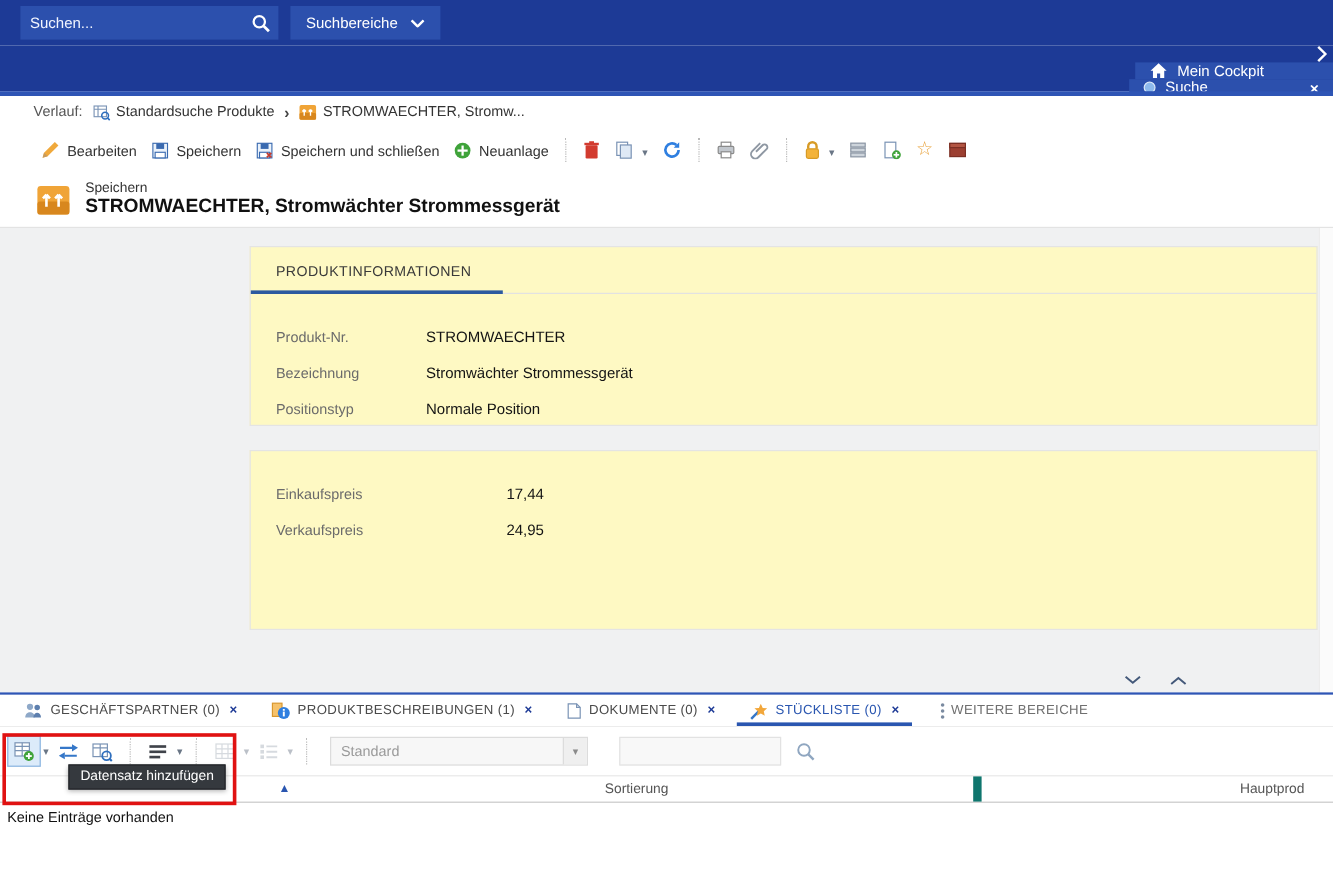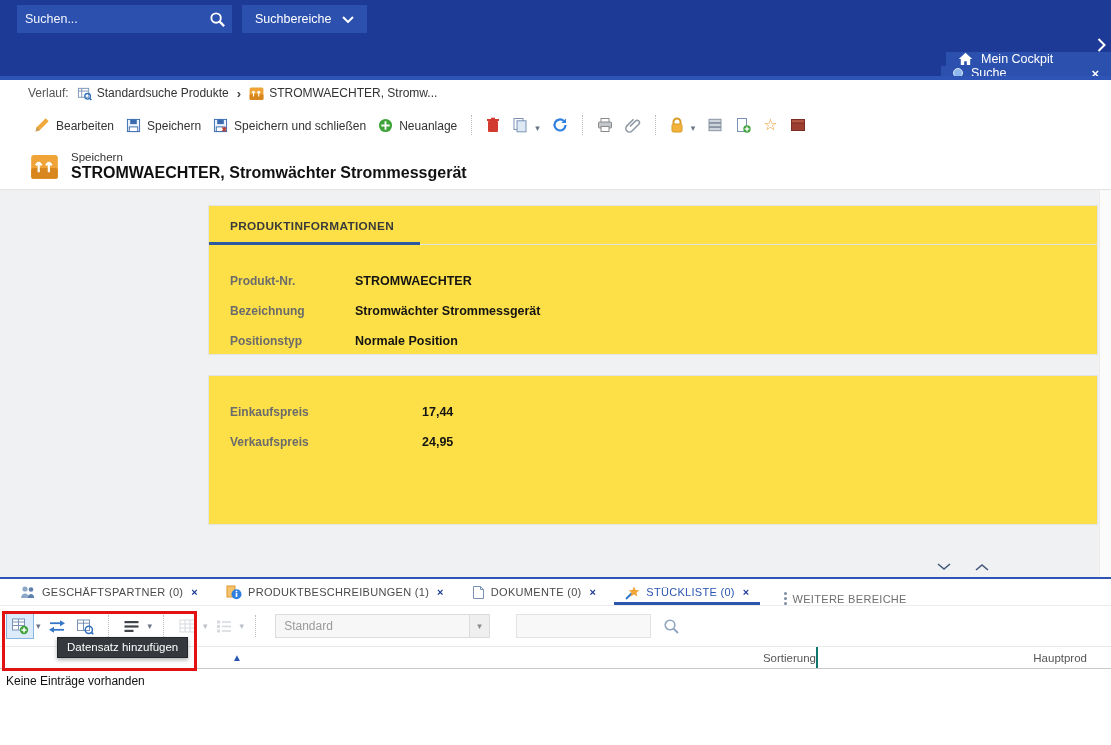--- a/index.html
+++ b/index.html
@@ -47,7 +47,7 @@
 
   
   .content { position:absolute; left:0; top:190px; right:0; height:387px; background:#f0f1f2; }
-  .card { position:absolute; left:208px; width:890px; background:#fde047; border:1px solid #e4e4e4;font-weight:bold; }
+  .card { position:absolute; left:208px; width:890px; background:#fef9c3; border:1px solid #e4e4e4; }
   .card1 { top:15px; height:150px; }
   .card2 { top:185px; height:150px; }
   .card-tabs { border-bottom:1px solid #e2e2e2; }

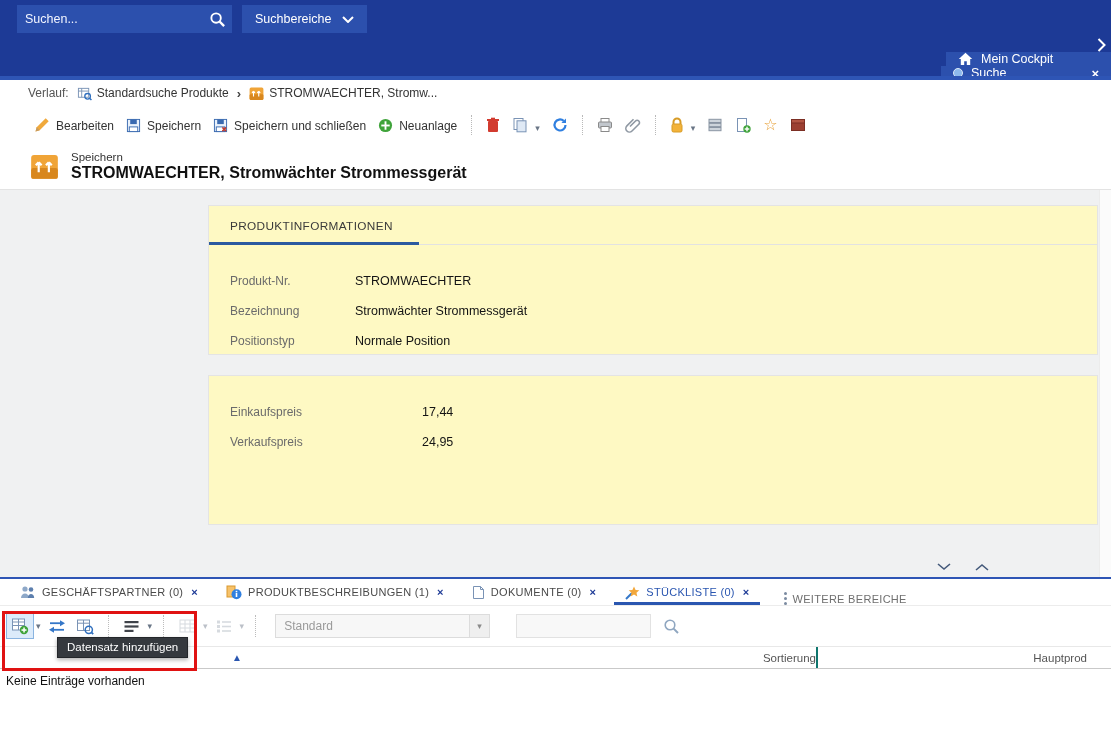--- a/index.html
+++ b/index.html
@@ -68,7 +68,7 @@
   .bclose { color:#1d3a96; font-weight:bold; font-size:11px; margin-left:2px; cursor:pointer; }
   .btab.active { color:#2a56b0; }
   .btab.active::after { content:""; position:absolute; left:2px; right:2px; bottom:0; height:3px; background:#2a56b0; }
-  .btab.more { color:#6f6f6f; margin-left:6px;align-items:flex-end; }
+  .btab.more { color:#6f6f6f; margin-left:6px; }
   .vdots { display:inline-flex; flex-direction:column; gap:2px; }
   .vdots i { width:3px; height:3px; border-radius:50%; background:#7a8aa0; }
 

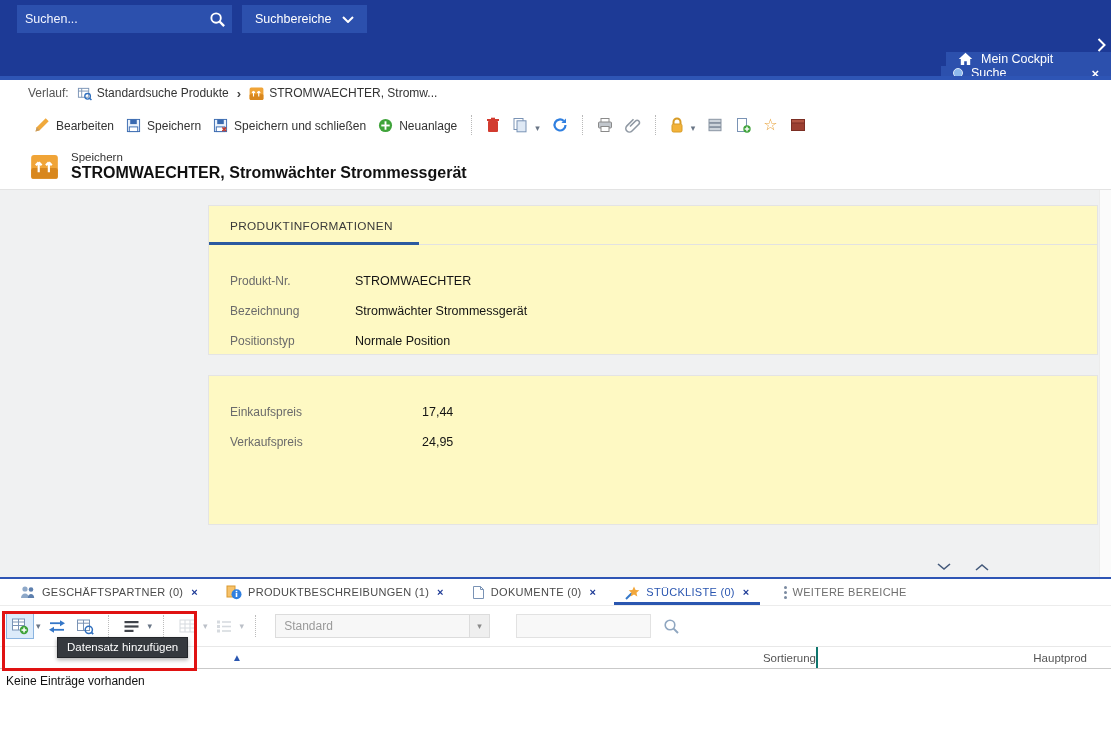--- a/index.html
+++ b/index.html
@@ -90,7 +90,7 @@
   .list-header { position:absolute; left:0; top:646px; right:0; height:23px; background:#fff; border-top:1px solid #e8e8e8; border-bottom:1px solid #c9c9c9; display:flex; align-items:center; font-size:11.5px; color:#555; }
   .lh-c1 { width:250px; display:flex; justify-content:flex-end; padding-right:8px; }
   .sort-glyph { color:#2a56b0; font-size:10px; cursor:pointer; }
-  .lh-c2 { width:568px; text-align:right; border-right:2px solid #0f766e; height:100%; line-height:22px; cursor:pointer; }
+  .lh-c2 { width:568px; text-align:center; border-right:7px solid #0f766e; height:100%; line-height:22px; cursor:pointer; }
   .lh-c3 { flex:1; text-align:right; padding-right:24px; cursor:pointer; white-space:nowrap; overflow:hidden; }
   .empty-row { position:absolute; left:0; top:670px; right:0; height:22px; font-size:12px; color:#111; padding:4px 0 0 6px; background:#fff; }
 

